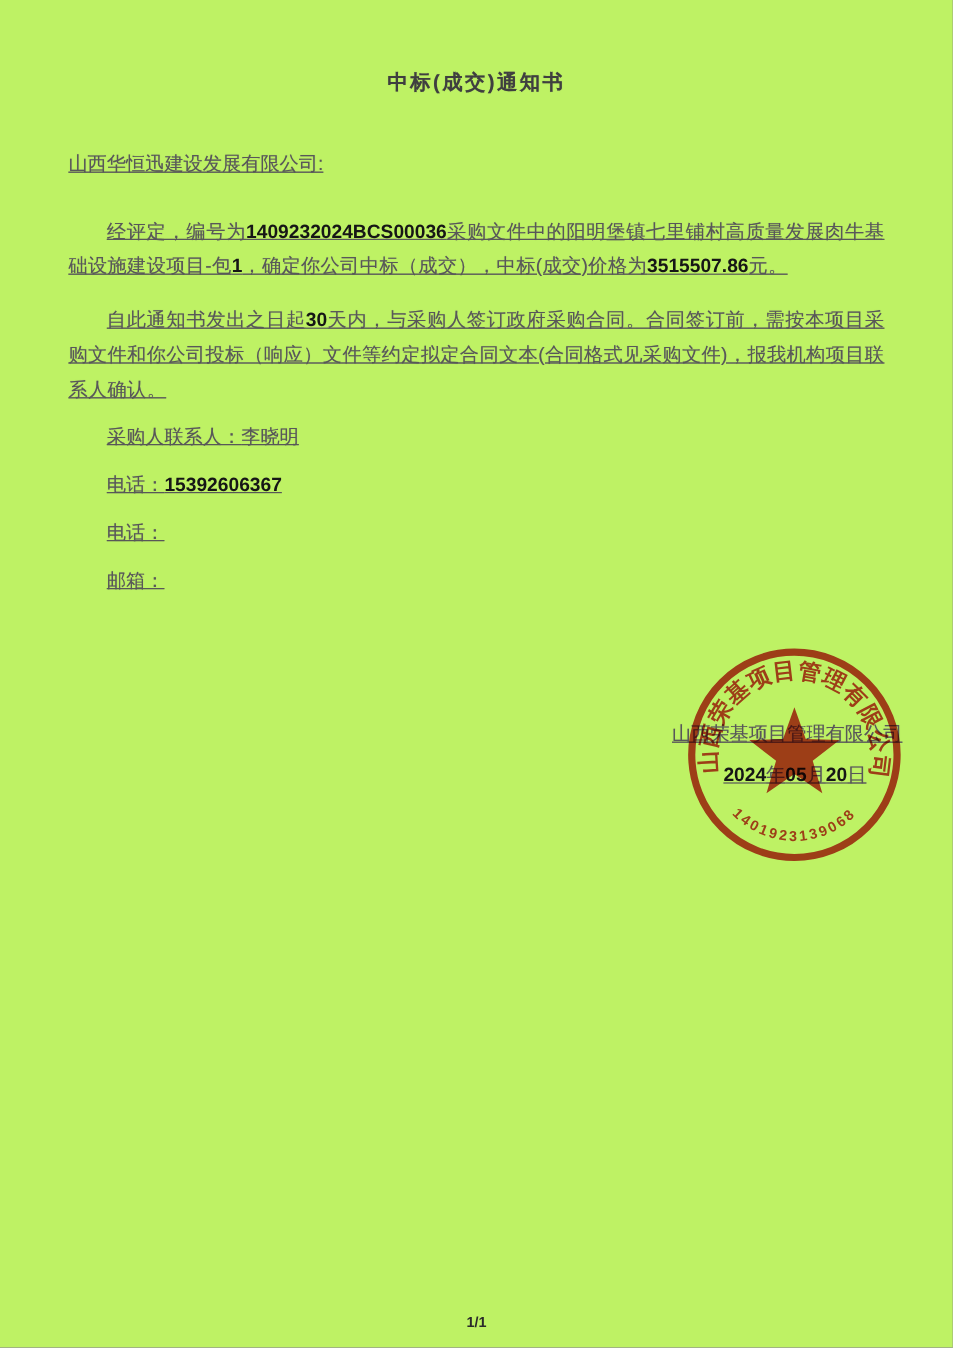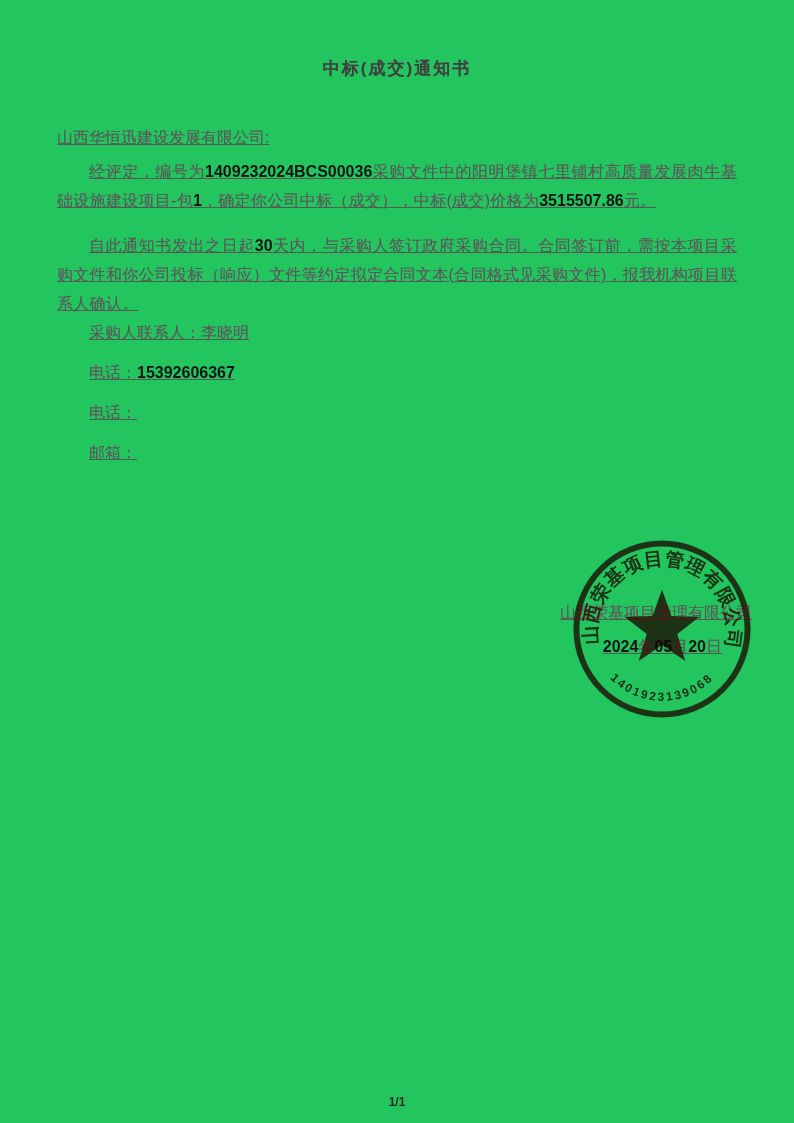--- a/index.html
+++ b/index.html
@@ -8,7 +8,7 @@
     position:relative;
     width:794px; height:1123px;
     margin:0 auto;
-    background:#22c55e;
+    background:#bef264;
     font-family:"Liberation Sans", sans-serif;
     overflow:hidden;
   }

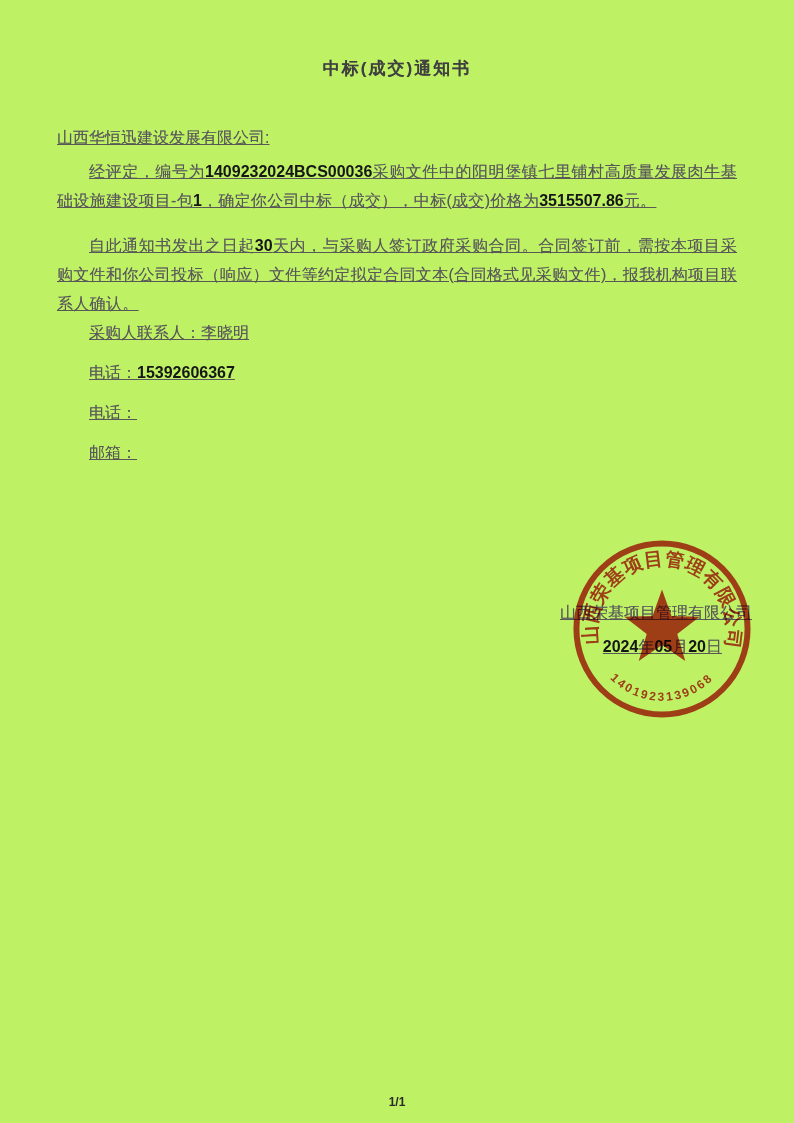--- a/index.html
+++ b/index.html
@@ -32,7 +32,7 @@
   }
 
   .para {
-    margin-top:9px;
+    margin-top:31px;
     font-size:16px;
     line-height:29px;
     text-indent:2em;

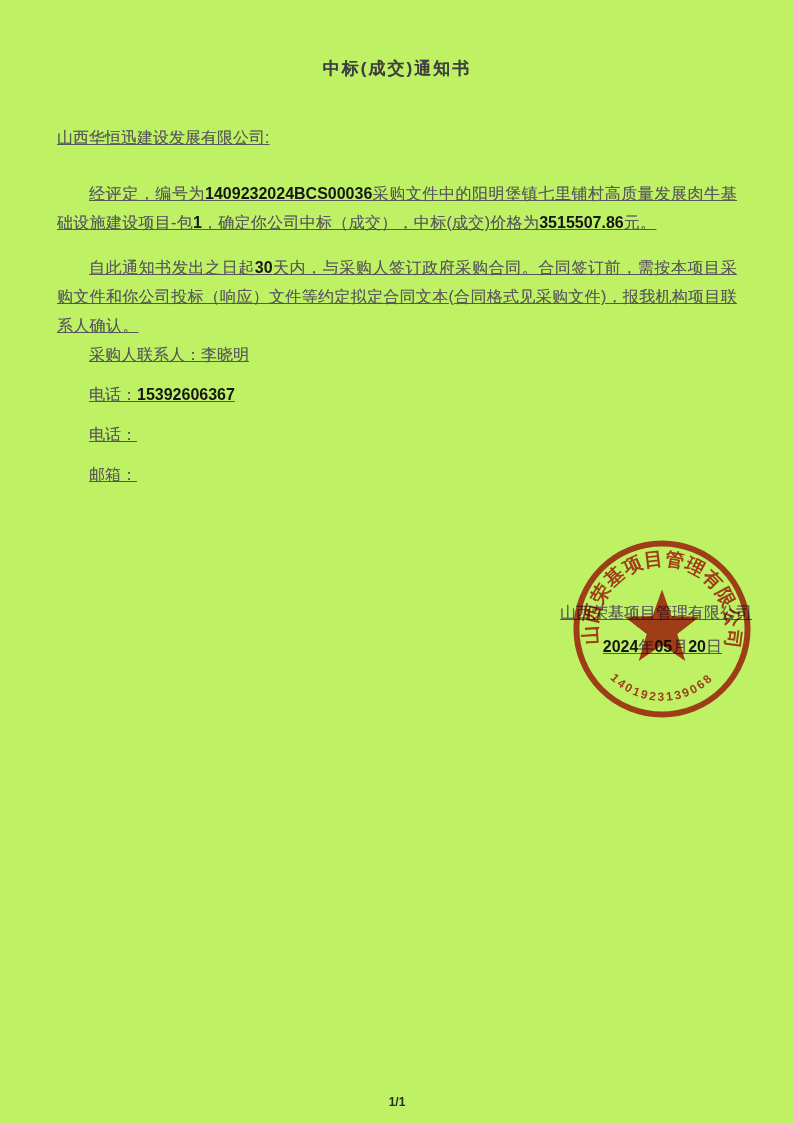--- a/index.html
+++ b/index.html
@@ -49,7 +49,7 @@
     letter-spacing:0;
   }
 
-  .fields { margin-top:6px; }
+  .fields { margin-top:16px; }
   .field {
     font-size:16px;
     line-height:18px;

